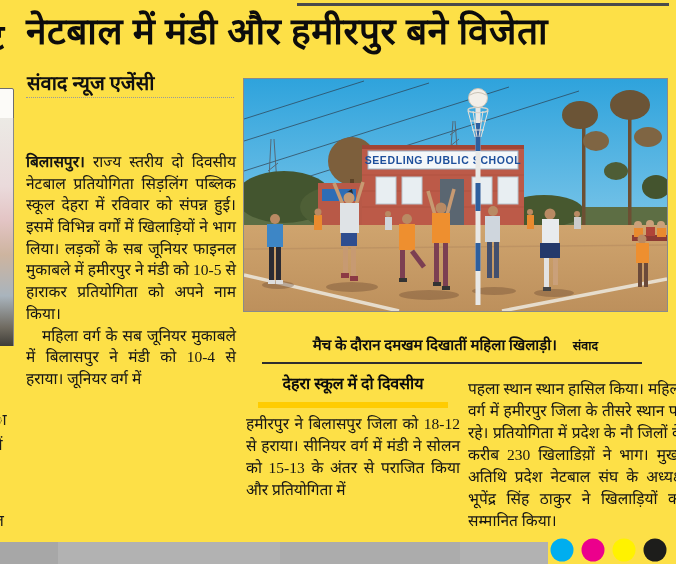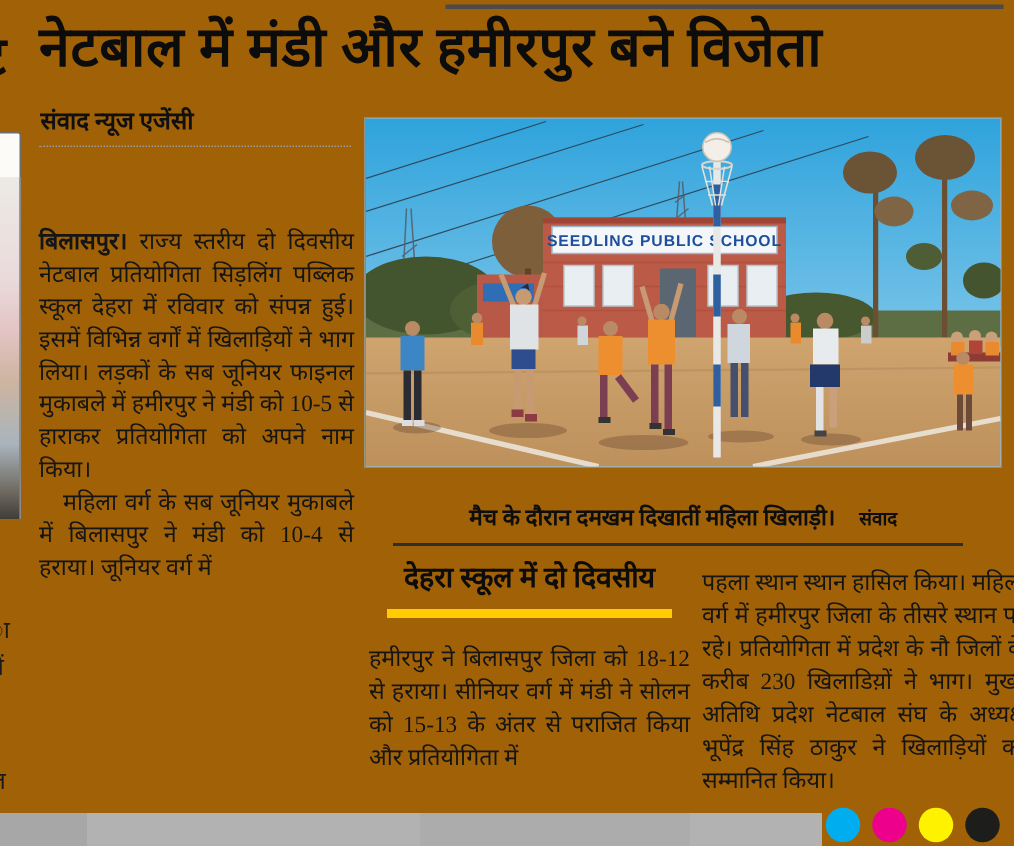--- a/index.html
+++ b/index.html
@@ -5,7 +5,7 @@
   html,body { margin:0; padding:0; background:#d8d8d8; }
   .page {
     position:relative; width:676px; height:564px; margin:0 auto;
-    background:#a16207; overflow:hidden;
+    background:#fde047; overflow:hidden;
     font-family:"Liberation Serif","DejaVu Serif",serif;
     color:#151515;
   }

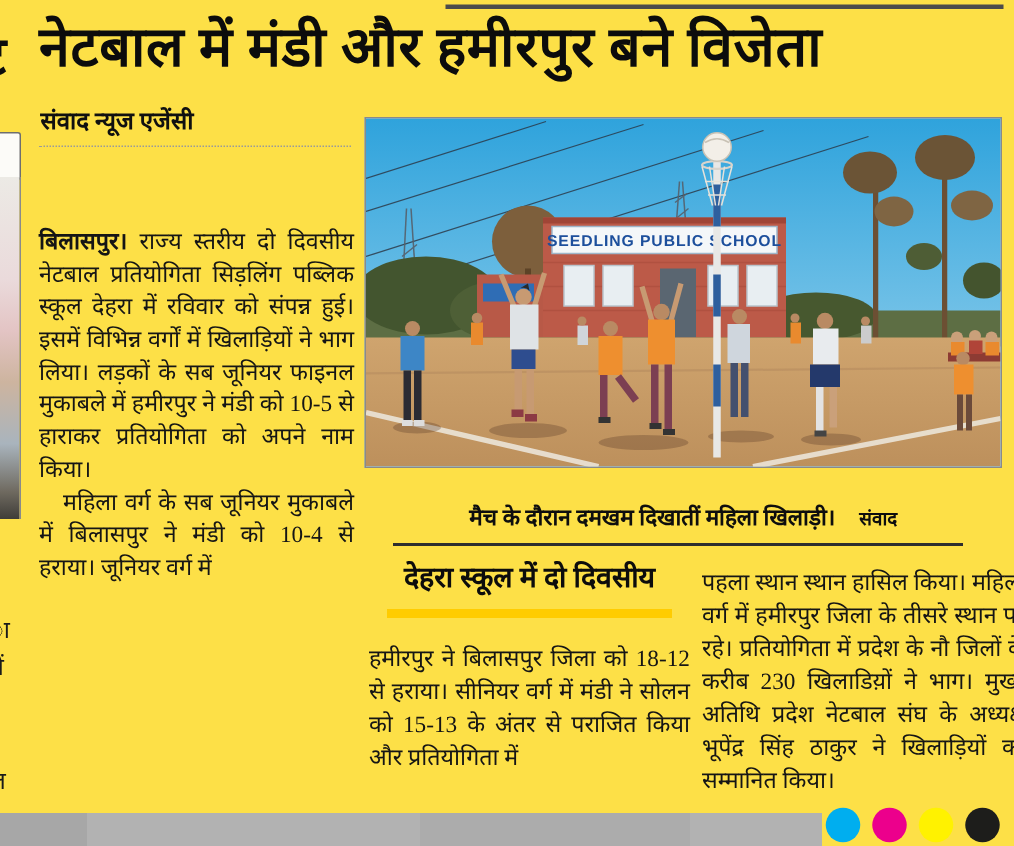--- a/index.html
+++ b/index.html
@@ -15,7 +15,7 @@
     position:absolute; left:26px; top:4px; width:650px;
     font-size:37px; font-weight:700; color:#0c0c0c; white-space:nowrap; letter-spacing:0.5px;
   }
-  .byline { position:absolute; left:27px; top:69px; font-size:16px; font-weight:700; color:#101010; }
+  .byline { position:absolute; left:27px; top:69px; font-size:20px; font-weight:700; color:#101010; }
   .byline-rule { position:absolute; left:26px; top:97px; width:208px; border-top:1px dotted #9a9a9a; }
 
   .col-left {

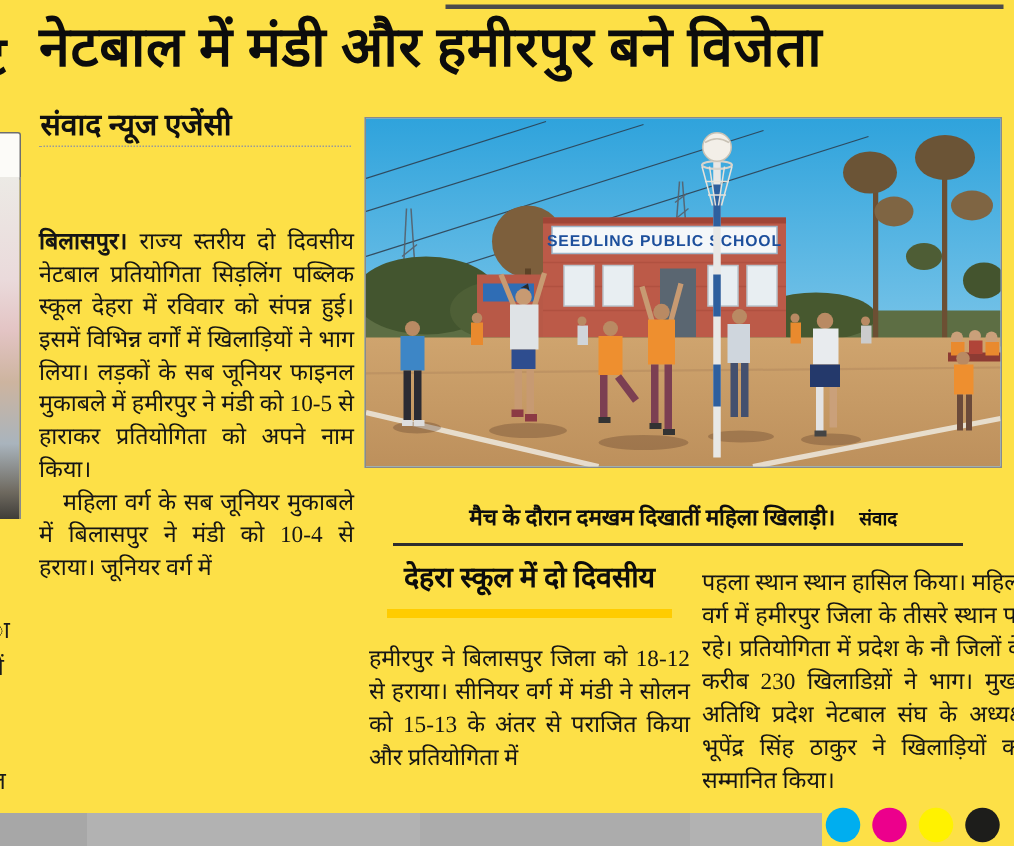--- a/index.html
+++ b/index.html
@@ -40,7 +40,7 @@
   .caption-rule { position:absolute; left:262px; top:362px; width:380px; height:2px; background:#2e2e2e; }
 
   .col-mid { position:absolute; left:246px; top:374px; width:214px; }
-  .subhead { text-align:center; font-size:19px; font-weight:700; line-height:1.3; color:#0c0c0c; }
+  .subhead { text-align:center; font-size:16px; font-weight:700; line-height:1.3; color:#0c0c0c; }
   .yellow-bar { display:block; margin:7px auto 0 auto; }
   .mid-body { margin-top:17px; font-size:15.5px; line-height:1.42; text-align:justify; }
 

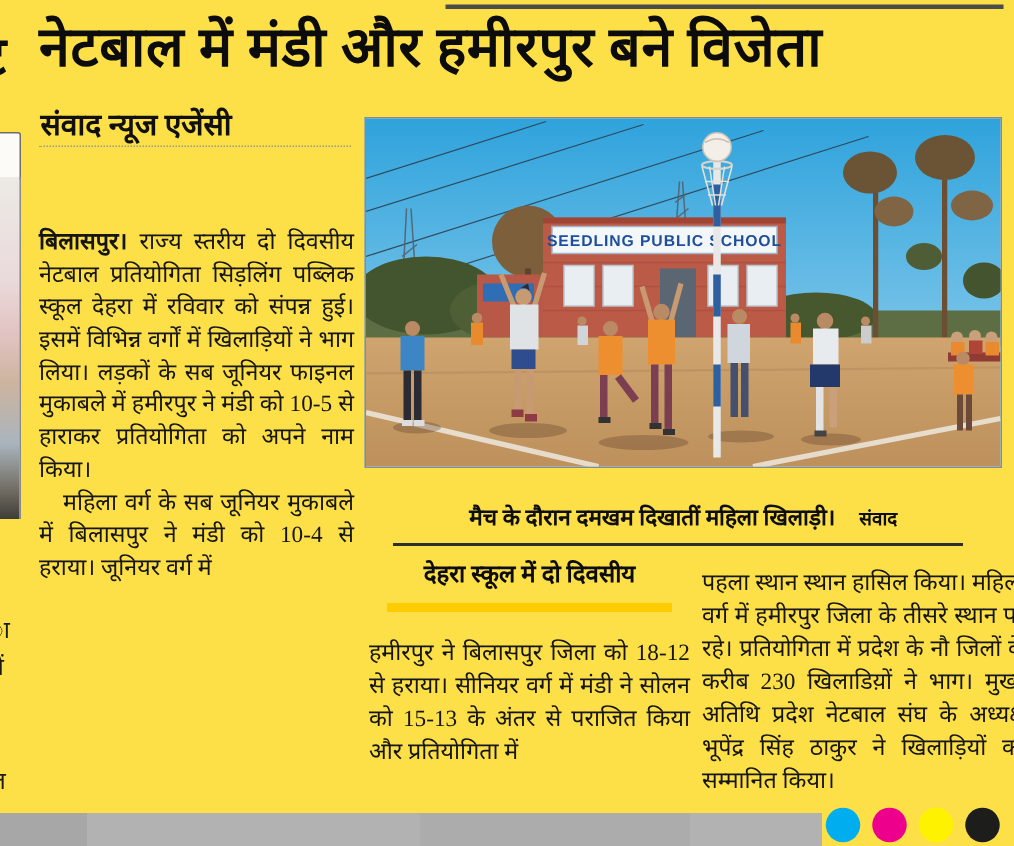--- a/index.html
+++ b/index.html
@@ -42,7 +42,7 @@
   .col-mid { position:absolute; left:246px; top:374px; width:214px; }
   .subhead { text-align:center; font-size:16px; font-weight:700; line-height:1.3; color:#0c0c0c; }
   .yellow-bar { display:block; margin:7px auto 0 auto; }
-  .mid-body { margin-top:17px; font-size:15.5px; line-height:1.42; text-align:justify; }
+  .mid-body { margin-top:5px; font-size:15.5px; line-height:1.42; text-align:justify; }
 
   .col-right {
     position:absolute; left:468px; top:378px; width:216px;

